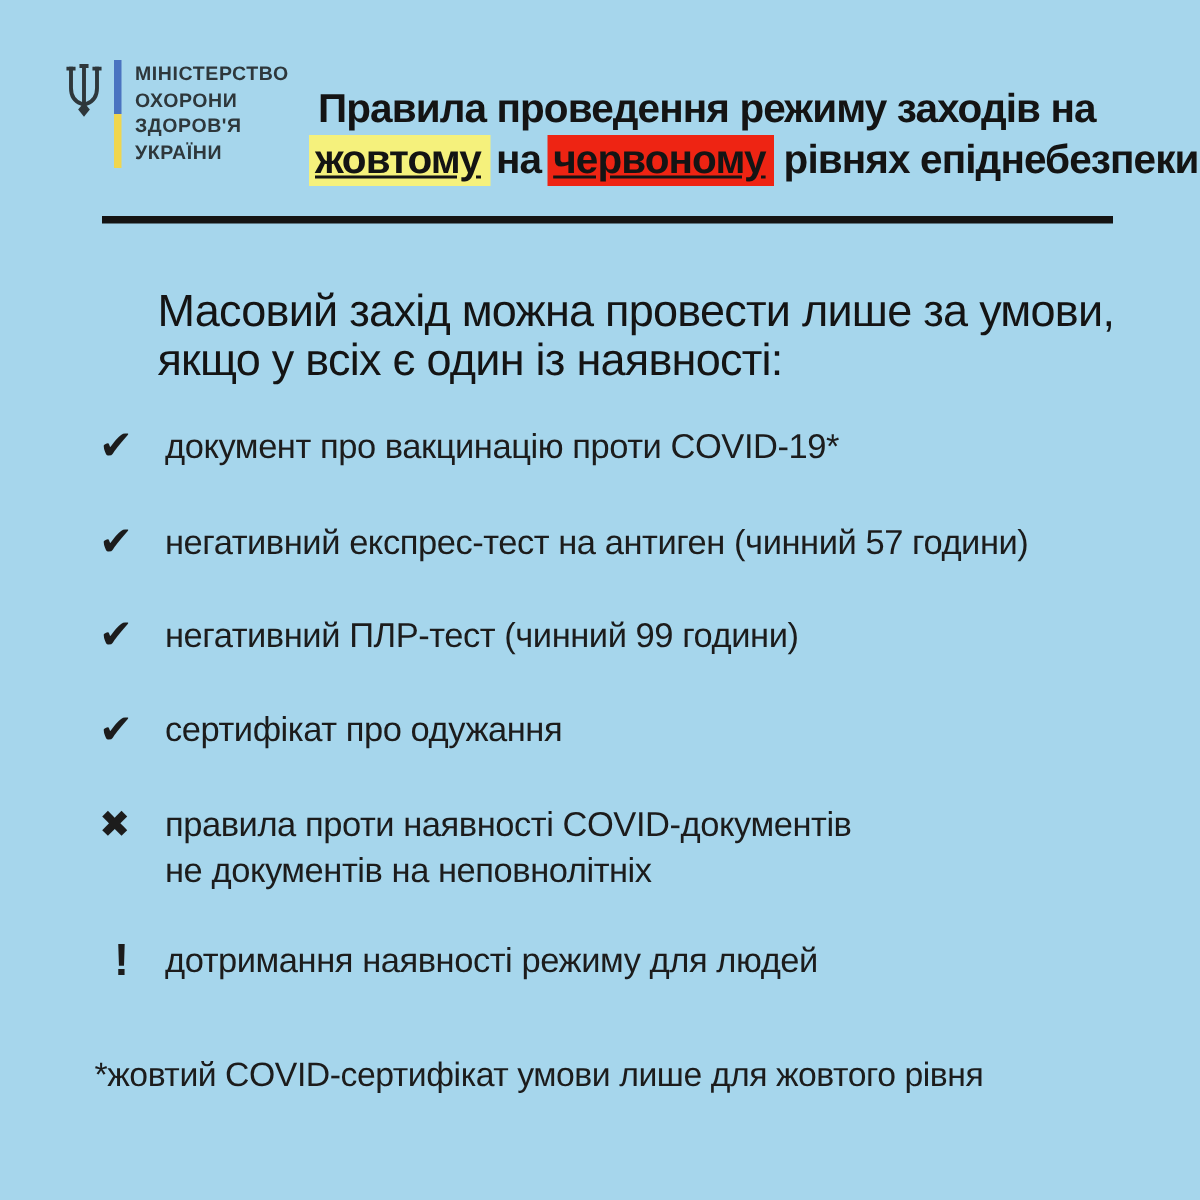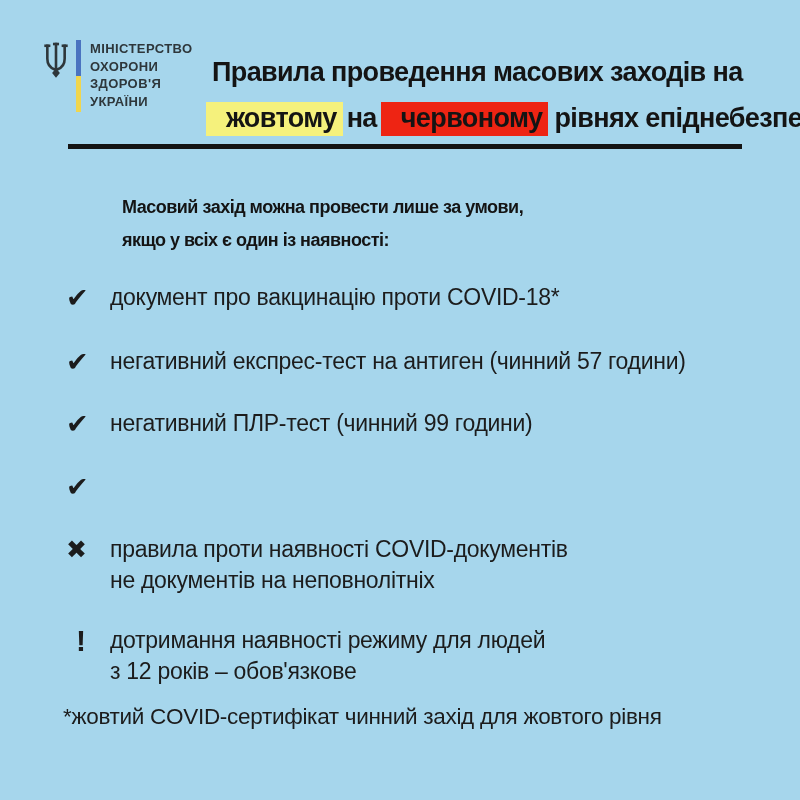--- a/index.html
+++ b/index.html
@@ -163,7 +163,7 @@
   </div>
 
   <div class="title">
-    <div>Правила проведення масових заходів на</div>
+    <div>Правила проведення режиму заходів на</div>
     <div>
       <span class="hl yellow">жовтому</span><span class="mid">на</span><span class="hl red">червоному</span><span class="rest">рівнях епіднебезпеки</span>
     </div>

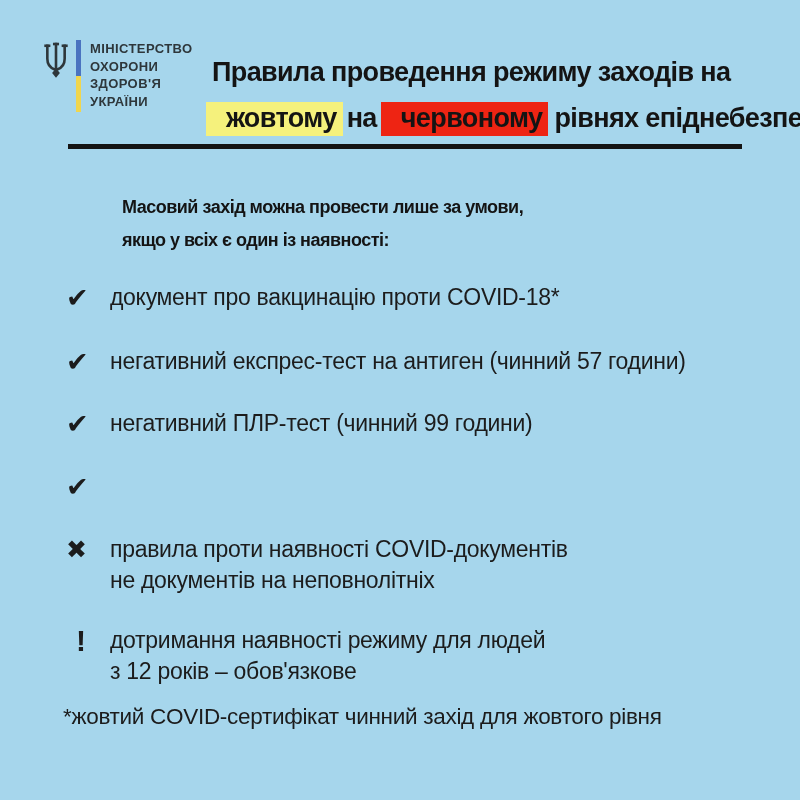--- a/index.html
+++ b/index.html
@@ -63,8 +63,9 @@
   }
   .title .hl {
     display: inline-block;
-    padding: 1px 6px 2px 20px;
+    padding: 1px 6px 2px 4px;
     line-height: 31px;
+    text-decoration: underline;
   }
   .title .hl.yellow { background: var(--highlight-yellow); margin-left: -6px; }
   .title .hl.red { background: var(--highlight-red); }

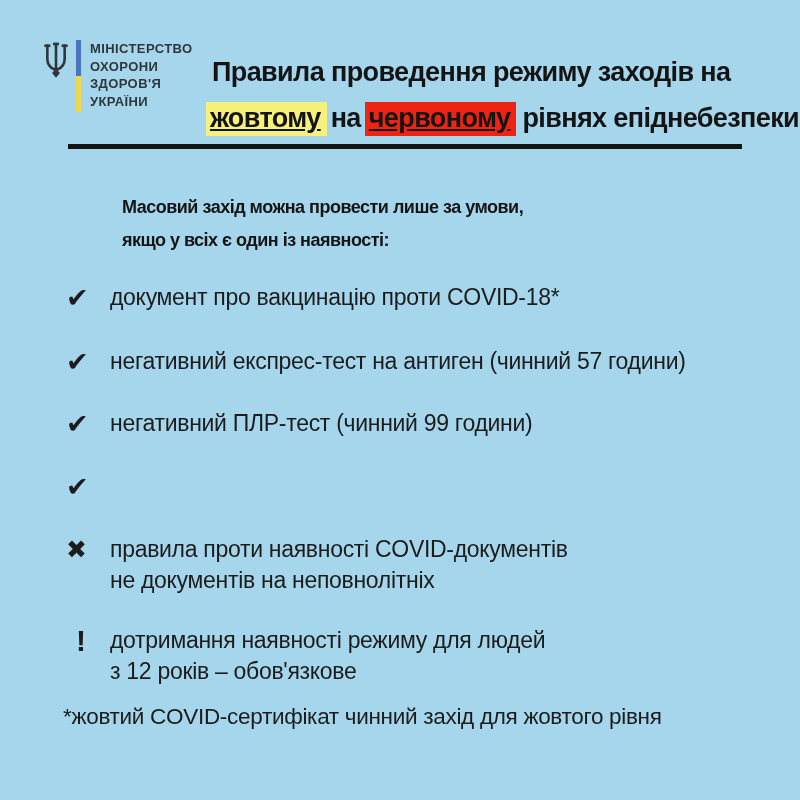--- a/index.html
+++ b/index.html
@@ -69,7 +69,7 @@
   }
   .title .hl.yellow { background: var(--highlight-yellow); margin-left: -6px; }
   .title .hl.red { background: var(--highlight-red); }
-  .title .mid { display: inline-block; margin: 12px 4px; }
+  .title .mid { display: inline-block; margin: 0 4px; }
   .title .rest { display: inline-block; margin-left: 6px; }
 
   .rule {

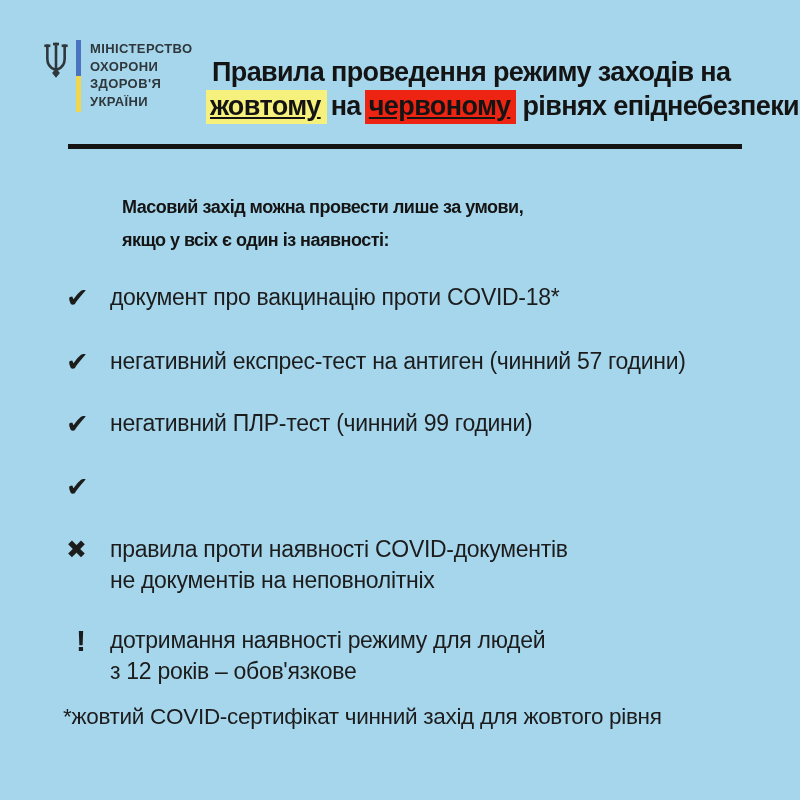--- a/index.html
+++ b/index.html
@@ -87,12 +87,11 @@
     left: 105px;
     top: 191px;
     color: var(--text-dark);
-    font-weight: 700;
-    font-size: 18px;
+    font-weight: 400;
+    font-size: 30px;
     line-height: 33px;
     letter-spacing: -0.5px;
     white-space: nowrap;
-    margin-left: 17px;
   }
 
   

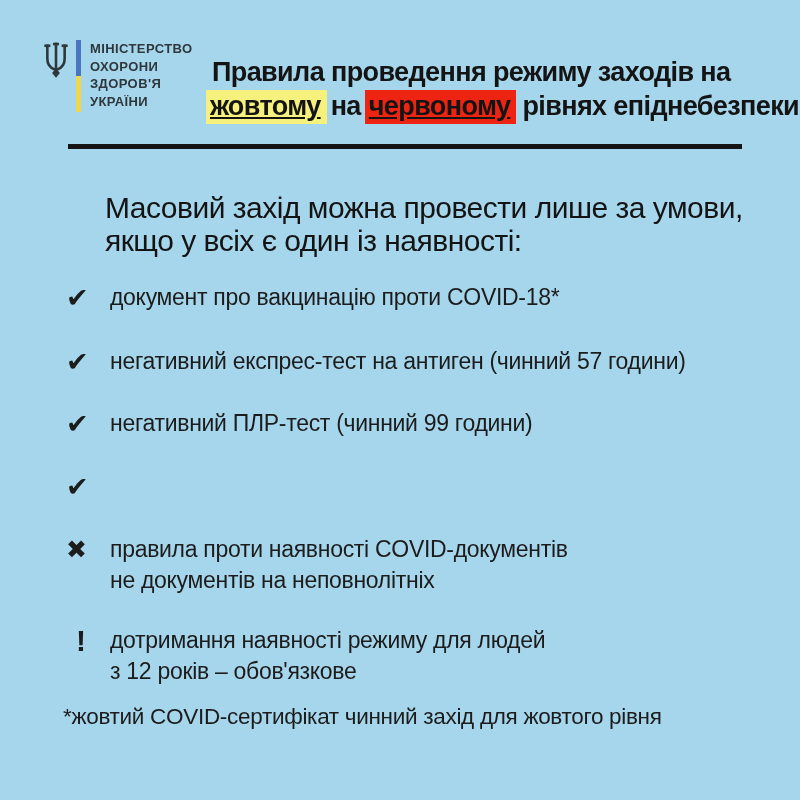--- a/index.html
+++ b/index.html
@@ -179,7 +179,7 @@
   <div class="item r1">
     <span class="icon check">✔</span>
     <div class="text">
-      <div>документ про вакцинацію проти COVID-18*</div>
+      <div>документ про вакцинацію проти COVID-19*</div>
     </div>
   </div>
 

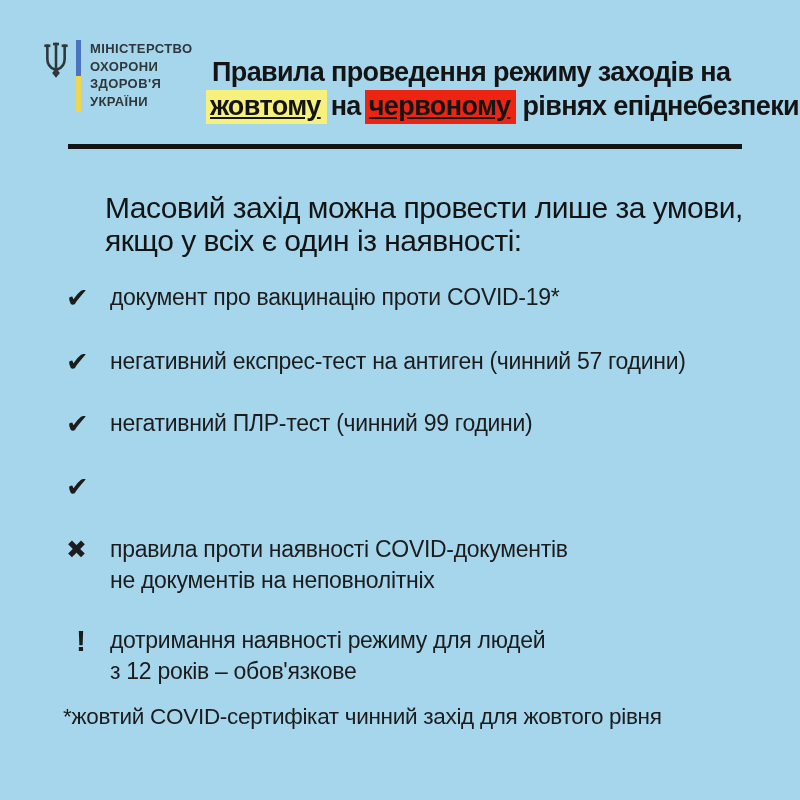--- a/index.html
+++ b/index.html
@@ -199,6 +199,9 @@
 
   <div class="item r4">
     <span class="icon check">✔</span>
+    <div class="text">
+      <div>сертифікат про одужання</div>
+    </div>
   </div>
 
   <div class="item r5">

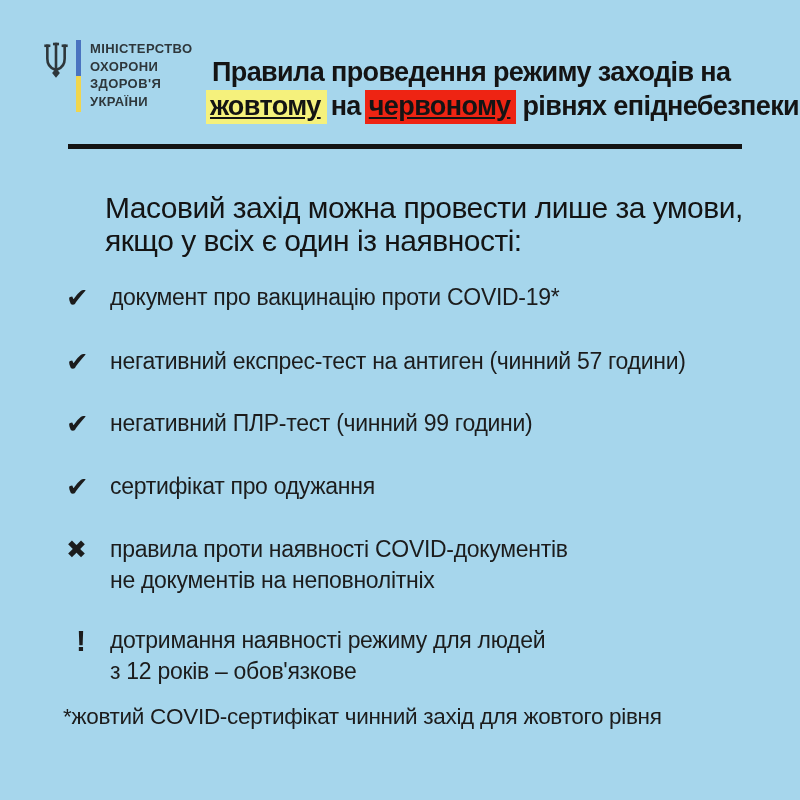--- a/index.html
+++ b/index.html
@@ -216,7 +216,6 @@
     <span class="icon excl">!</span>
     <div class="text">
       <div>дотримання наявності режиму для людей</div>
-      <div>з 12 років – обов'язкове</div>
     </div>
   </div>
 

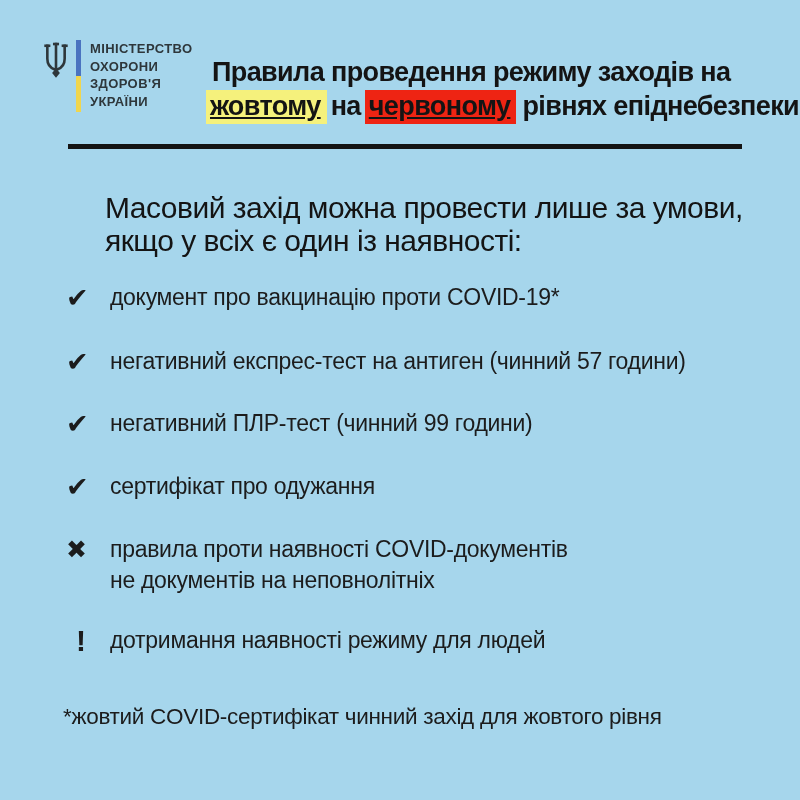--- a/index.html
+++ b/index.html
@@ -219,7 +219,7 @@
     </div>
   </div>
 
-  <div class="footnote">*жовтий COVID-сертифікат чинний захід для жовтого рівня</div>
+  <div class="footnote">*жовтий COVID-сертифікат умови лише для жовтого рівня</div>
 
 </div>
 

